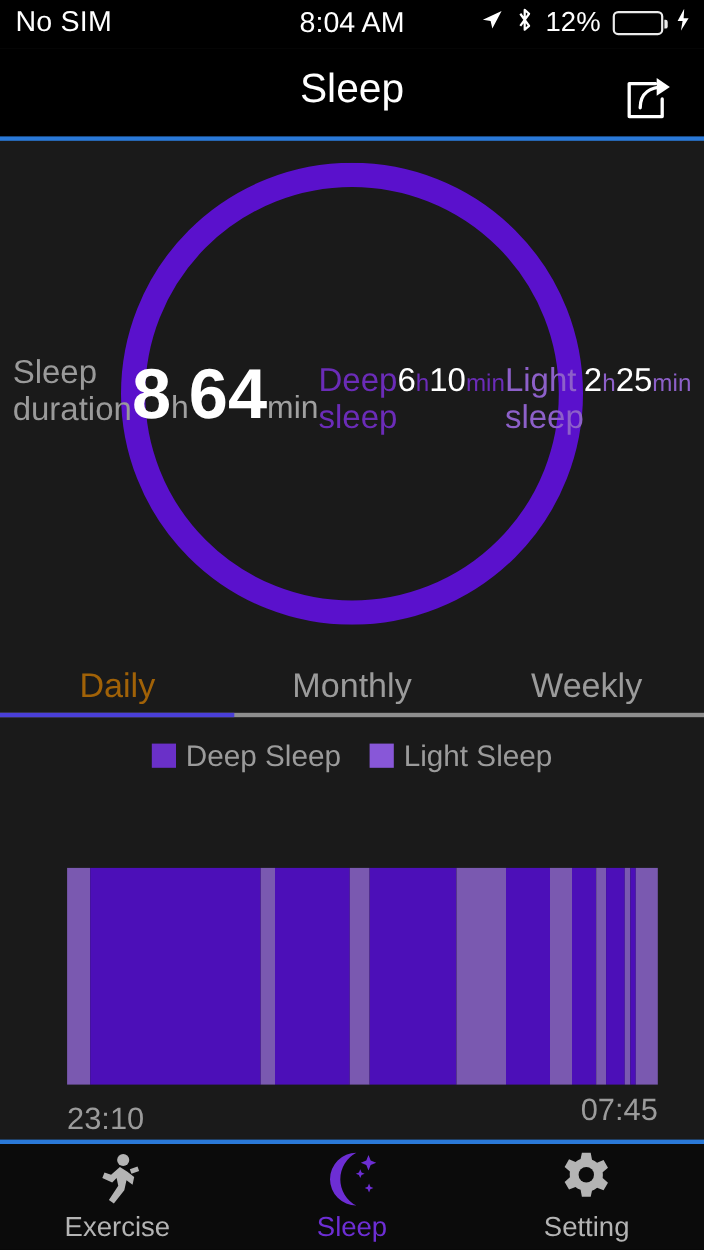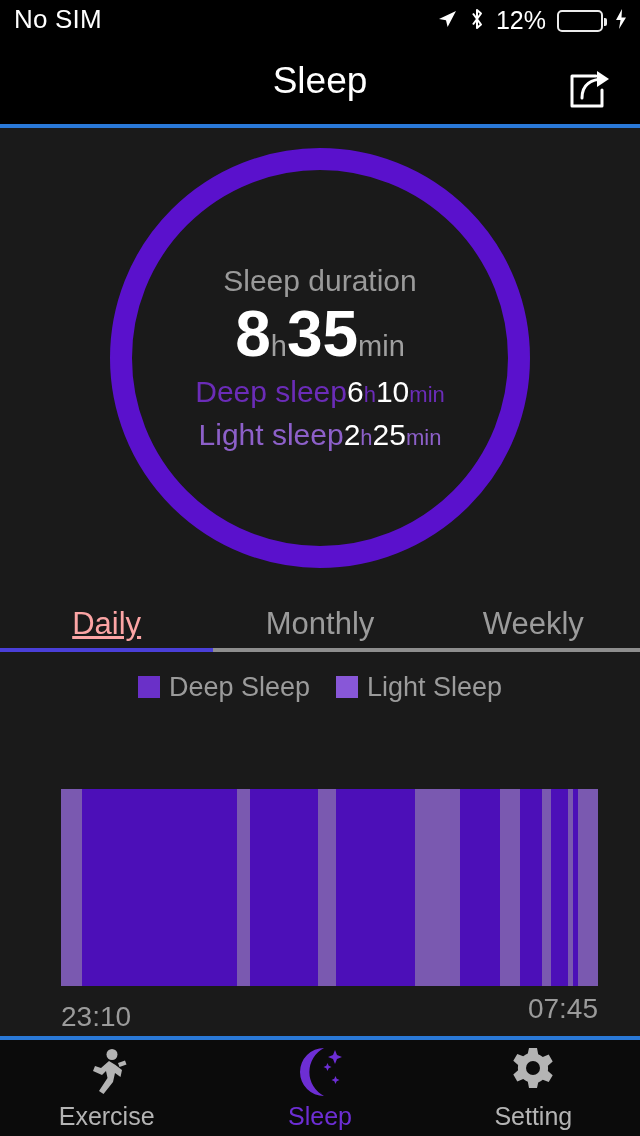--- a/index.html
+++ b/index.html
@@ -115,6 +115,7 @@
       </span>
     </div>
 
+    <div class="sb-center">8:04 AM</div>
 
     <div class="sb-right">
       <span>

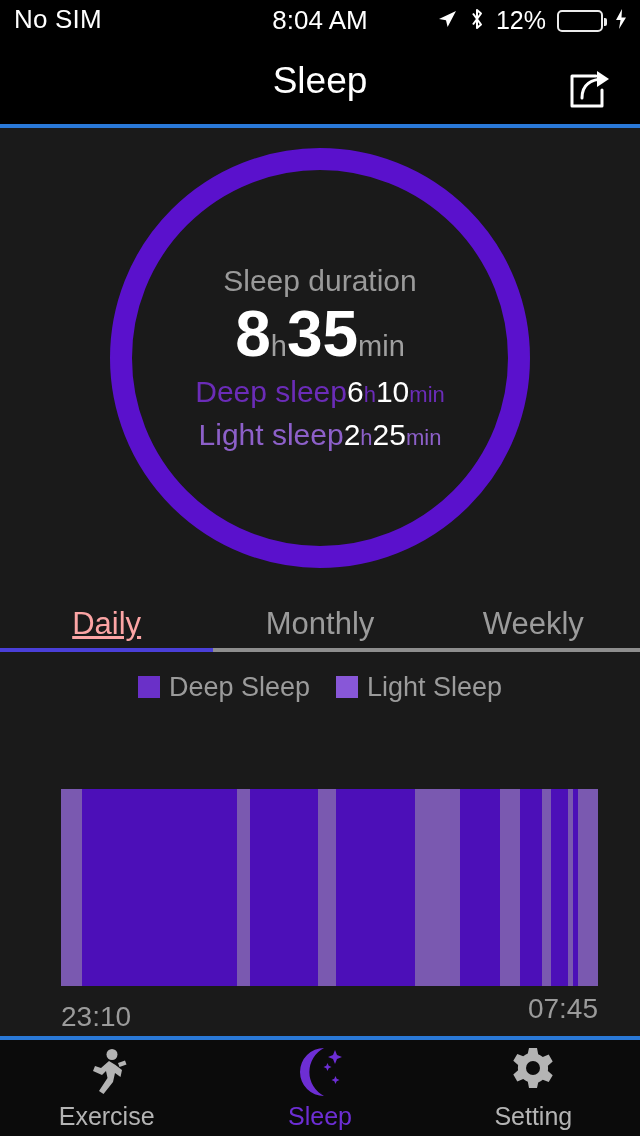--- a/index.html
+++ b/index.html
@@ -53,7 +53,7 @@
   .ring { position:absolute; left:110px; top:20px; width:420px; height:420px; }
   .ring-inner {
     position:absolute; left:110px; top:20px; width:420px; height:420px;
-    display:flex; flex-direction:column; align-items:center; justify-content:center;
+    display:flex; flex-direction:row; align-items:center; justify-content:center;
   }
   .sd-label { color:#9a9a9a; font-size:30px; margin-bottom:4px; }
   .sd-main { display:flex; align-items:baseline; color:#fff; }

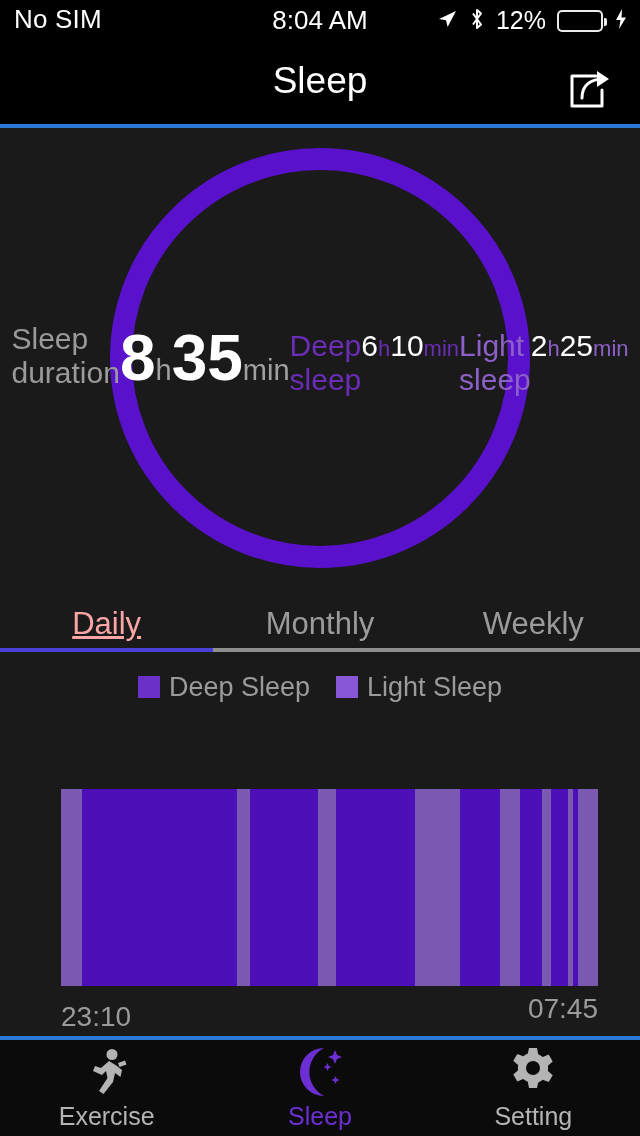--- a/index.html
+++ b/index.html
@@ -163,7 +163,7 @@
       <div class="sd-main">
         <span class="sd-num">8</span>
         <span class="sd-unit">h</span>
-        <span class="sd-num">35</span>
+        <span class="sd-num">64</span>
         <span class="sd-unit">min</span>
       </div>
 

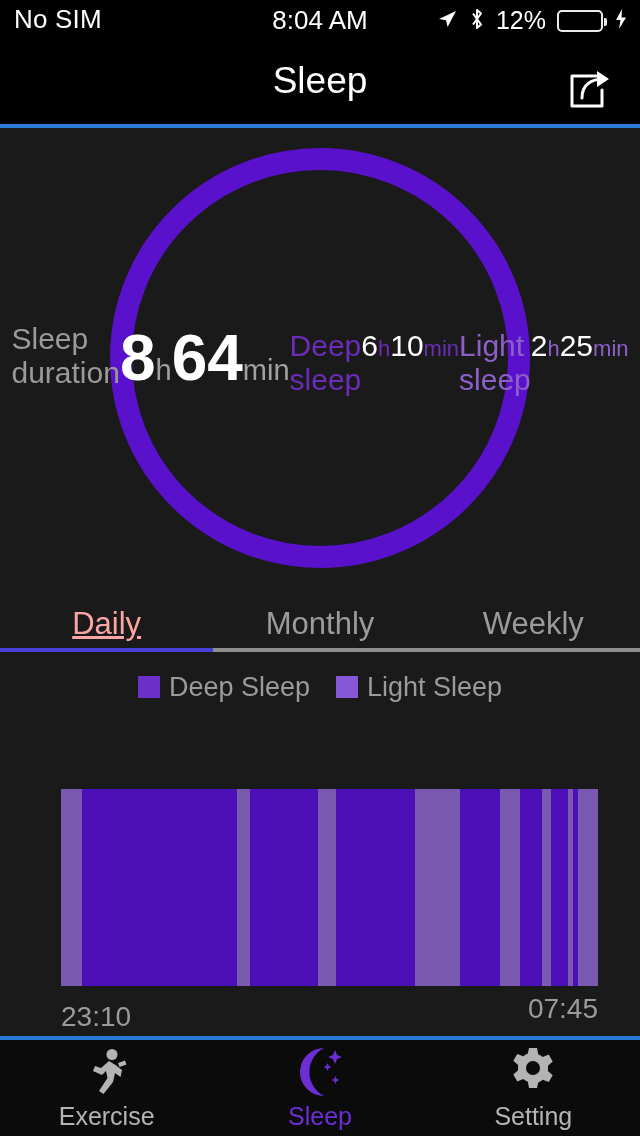--- a/index.html
+++ b/index.html
@@ -69,7 +69,7 @@
   
   .tabs { position:absolute; left:0; top:596px; width:640px; height:56px; display:flex; }
   .tab { flex:1; text-align:center; font-size:31px; color:#9b9b9b; line-height:56px; }
-  .tab.active { color:#fca5a5;text-decoration:underline; }
+  .tab.active { color:#a16207; }
   .tab-track { position:absolute; left:0; top:648px; width:640px; height:4px; background:#8e8e8e; }
   .tab-ind { position:absolute; left:0; top:648px; width:213px; height:4px; background:#4a3fd8; }
 

